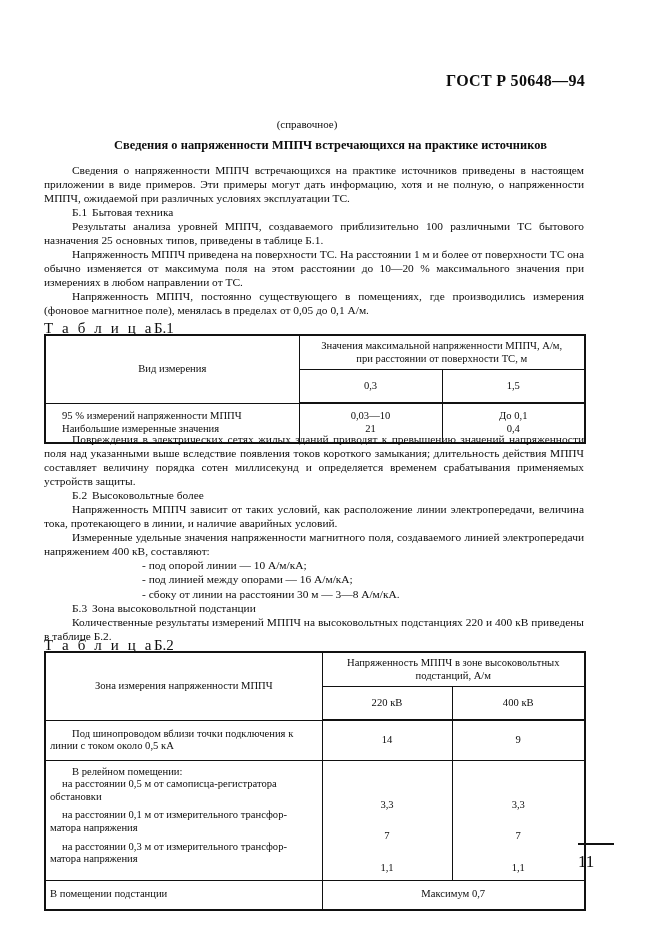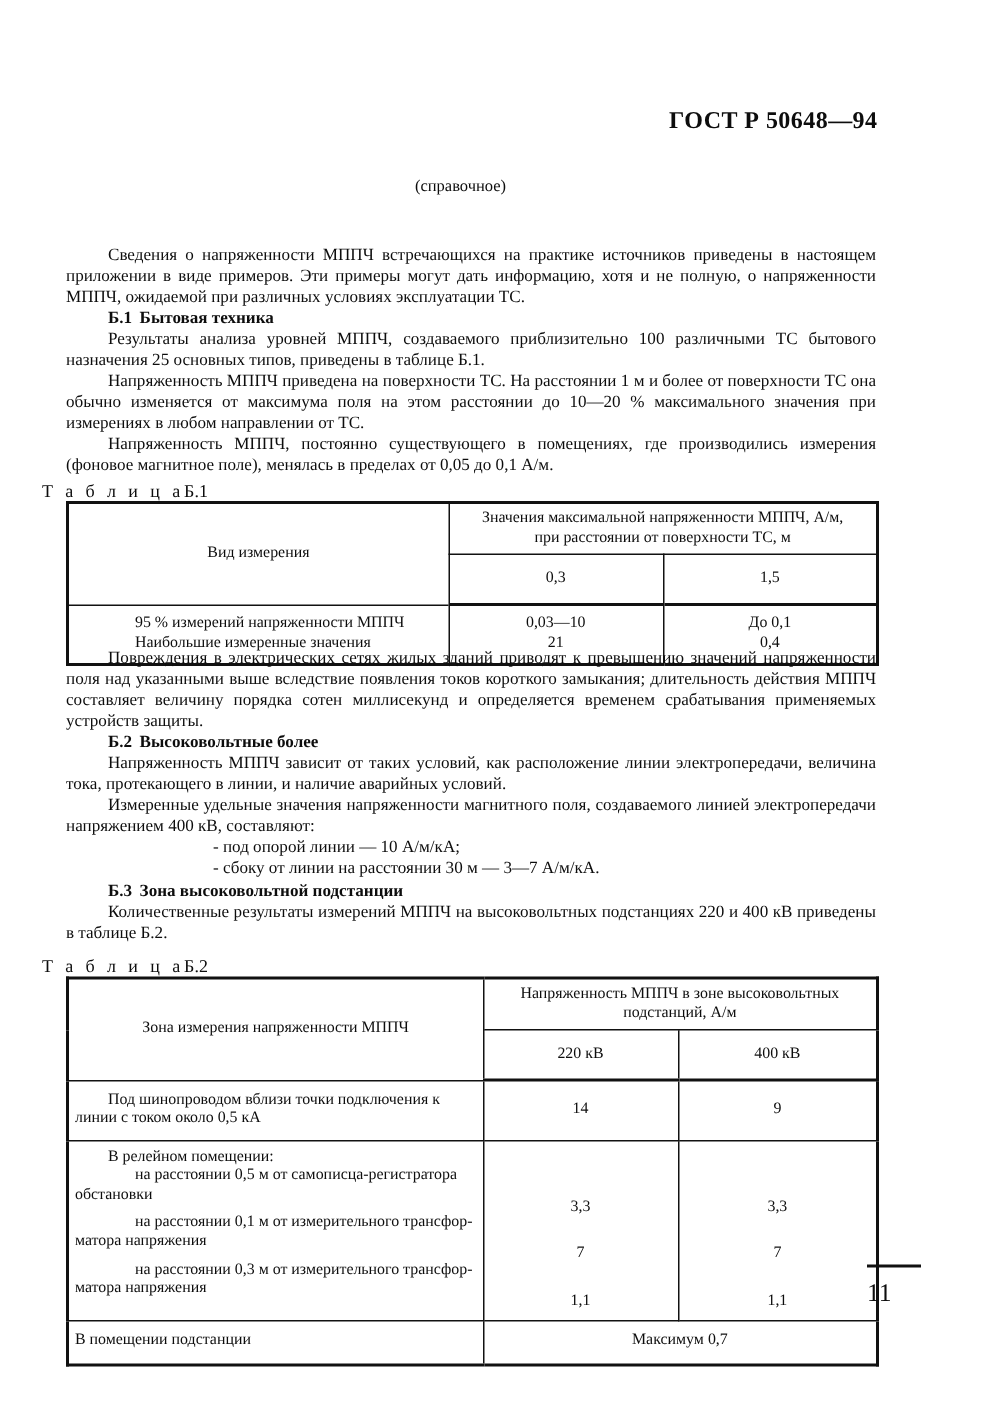--- a/index.html
+++ b/index.html
@@ -175,6 +175,7 @@
   <div class="std-header">ГОСТ Р 50648—94</div>
 
   <div class="appendix-kind">(справочное)</div>
+  <div class="appendix-title">Сведения о напряженности МППЧ встречающихся на практике источников</div>
 
   <div class="body-block blk1">
     <p>Сведения о напряженности МППЧ встречающихся на практике источников приведены в настоящем приложении в виде примеров. Эти примеры могут дать информацию, хотя и не полную, о напряженности МППЧ, ожидаемой при различных условиях эксплуатации ТС.</p>

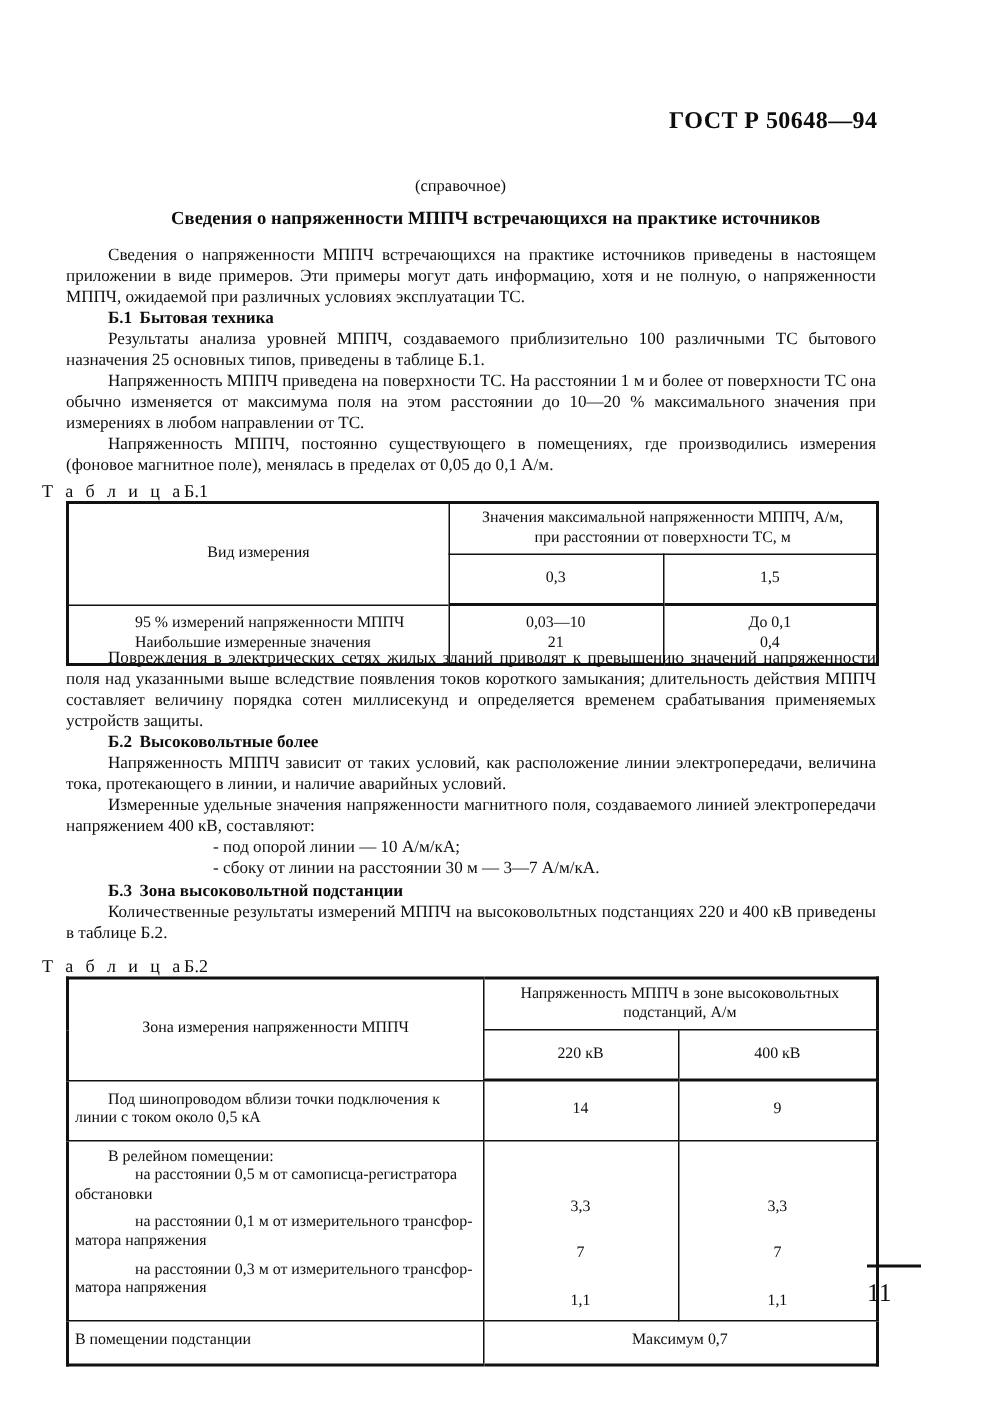--- a/index.html
+++ b/index.html
@@ -82,7 +82,7 @@
   }
   .sec-head {
     margin: 0;
-    font-weight: bold;
+    font-weight: normal;
     text-indent: 28px;
     text-align: left;
   }

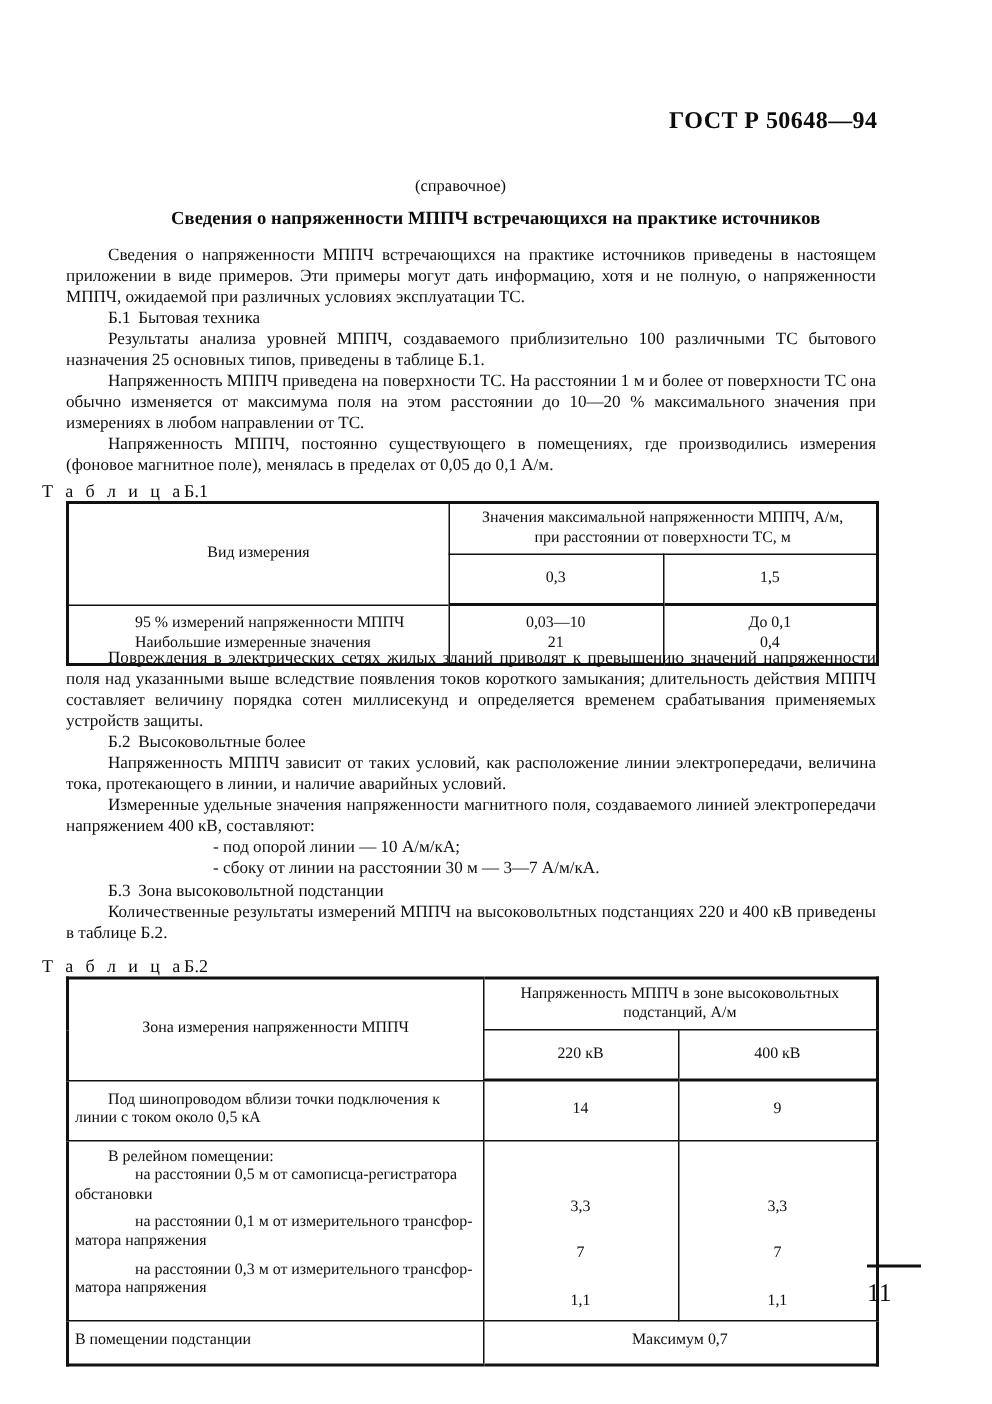--- a/index.html
+++ b/index.html
@@ -102,8 +102,8 @@
   
   .tbl-caption {
     position: absolute;
-    left: 28px;
-    font-size: 12px;
+    left: 44px;
+    font-size: 15px;
     white-space: nowrap;
   }
   .tbl-caption .sp {

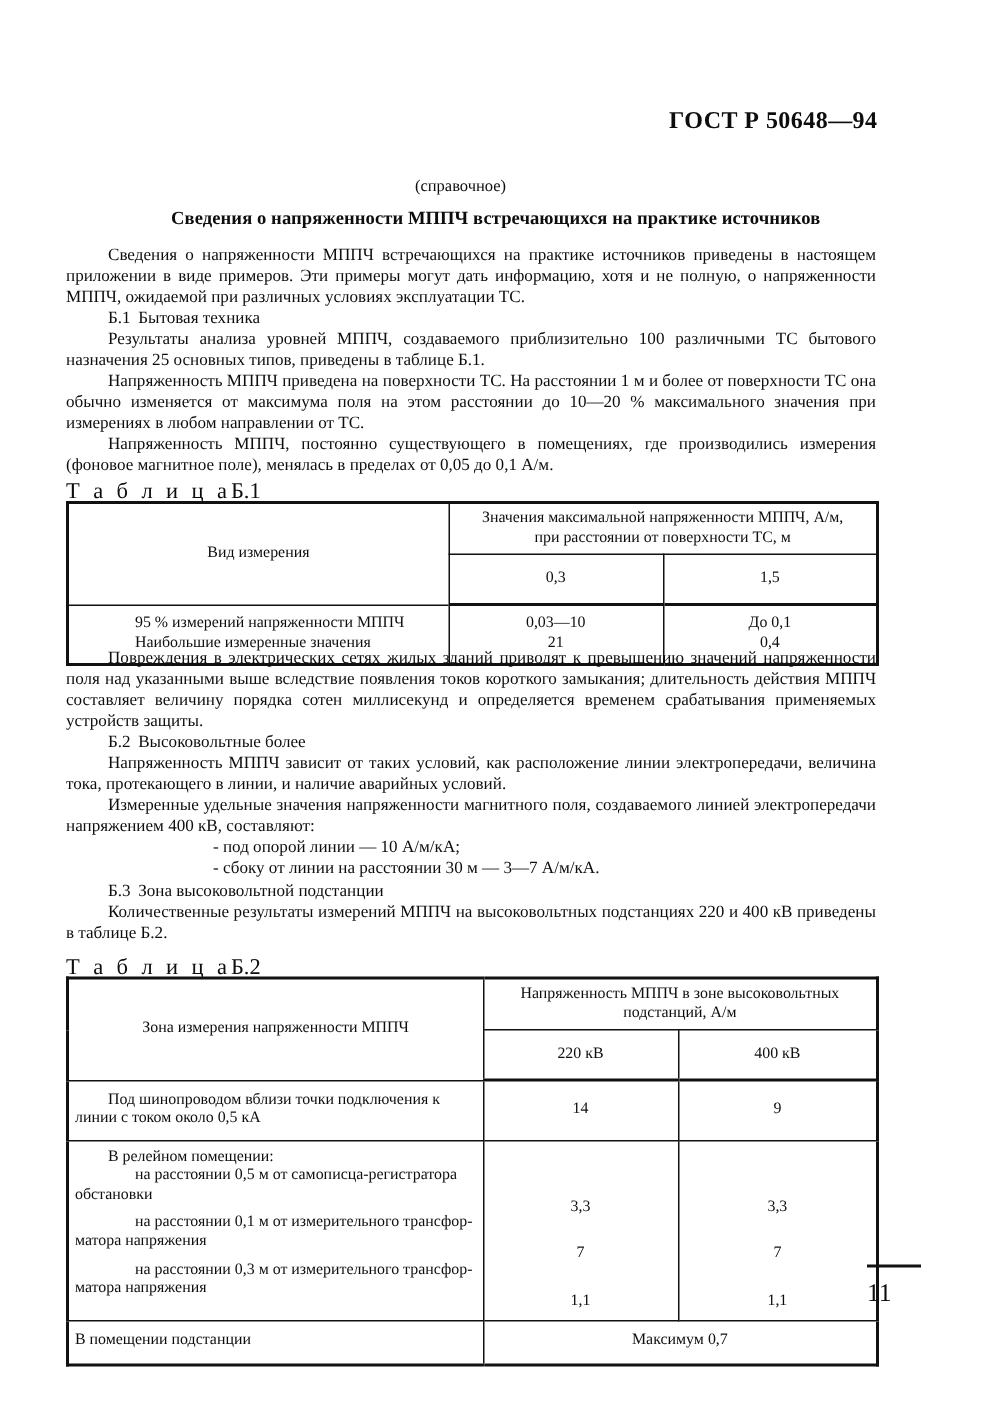--- a/index.html
+++ b/index.html
@@ -136,7 +136,7 @@
   .ctr   { text-align: center; }
   .lead  { padding-left: 9px; padding-right: 6px; text-align: left; }
   .ind   { text-indent: 22px; }
-  .ind2  { text-indent: 12px; margin-left: 28px; }
+  .ind2  { text-indent: 12px; }
 
   .hd-cell { padding: 5px 6px; }
 

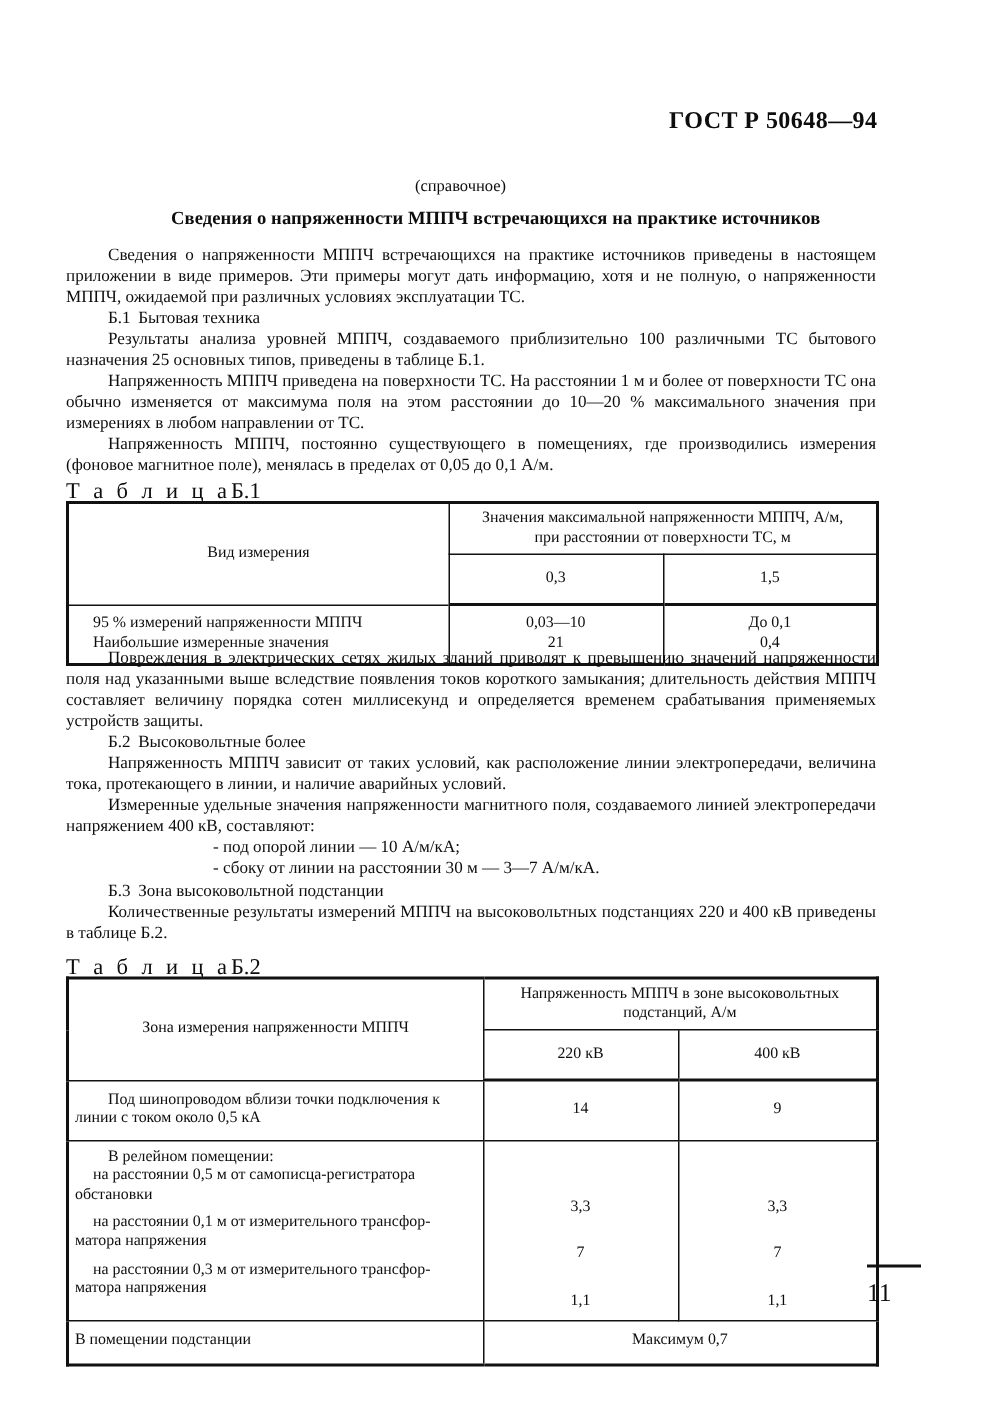--- a/index.html
+++ b/index.html
@@ -232,6 +232,7 @@
     <p>Напряженность МППЧ зависит от таких условий, как расположение линии электропередачи, величина тока, протекающего в линии, и наличие аварийных условий.</p>
     <p>Измеренные удельные значения напряженности магнитного поля, создаваемого линией электропередачи напряжением 400 кВ, составляют:</p>
     <p class="dash-item">-  под  опорой линии — 10 А/м/кА;</p>
+    <p class="dash-item">-  под линией между опорами — 16 А/м/кА;</p>
     <p class="dash-item">-  сбоку от линии на расстоянии 30 м — 3—7 А/м/кА.</p>
     <p class="sec-head"><span class="num">Б.3</span><span>Зона высоковольтной подстанции</span></p>
     <p>Количественные результаты измерений МППЧ на высоковольтных подстанциях 220 и 400 кВ приведены в таблице Б.2.</p>

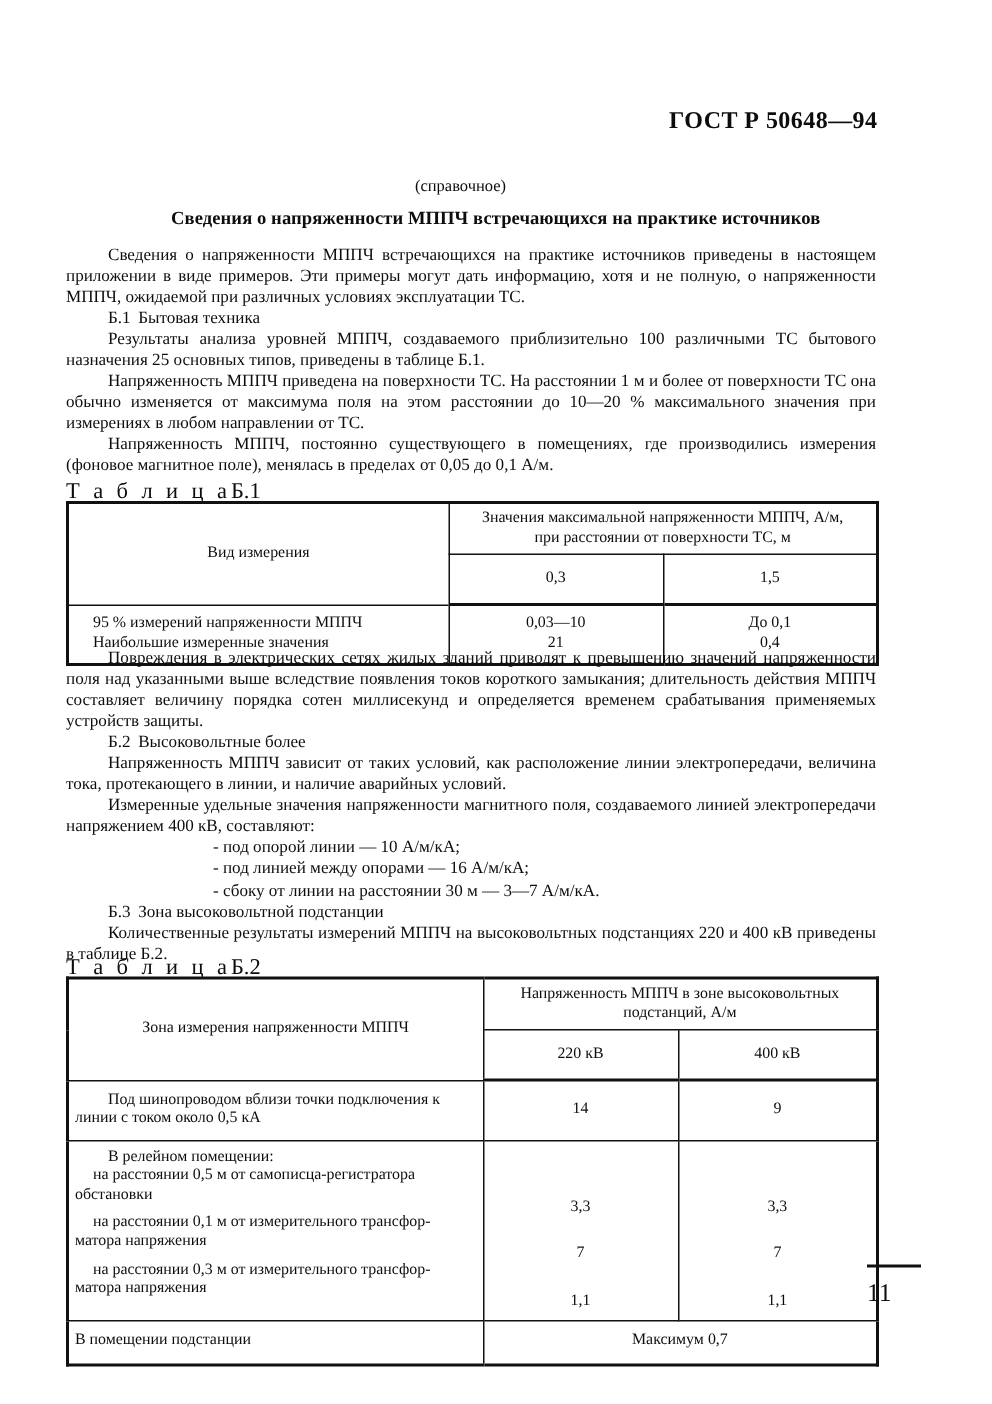--- a/index.html
+++ b/index.html
@@ -233,7 +233,7 @@
     <p>Измеренные удельные значения напряженности магнитного поля, создаваемого линией электропередачи напряжением 400 кВ, составляют:</p>
     <p class="dash-item">-  под  опорой линии — 10 А/м/кА;</p>
     <p class="dash-item">-  под линией между опорами — 16 А/м/кА;</p>
-    <p class="dash-item">-  сбоку от линии на расстоянии 30 м — 3—7 А/м/кА.</p>
+    <p class="dash-item">-  сбоку от линии на расстоянии 30 м — 3—8 А/м/кА.</p>
     <p class="sec-head"><span class="num">Б.3</span><span>Зона высоковольтной подстанции</span></p>
     <p>Количественные результаты измерений МППЧ на высоковольтных подстанциях 220 и 400 кВ приведены в таблице Б.2.</p>
   </div>

